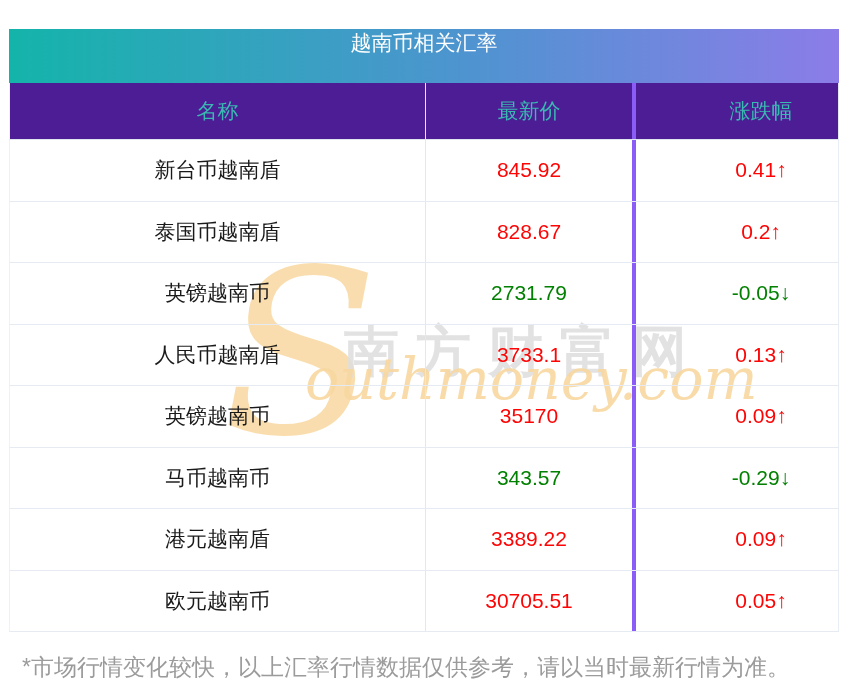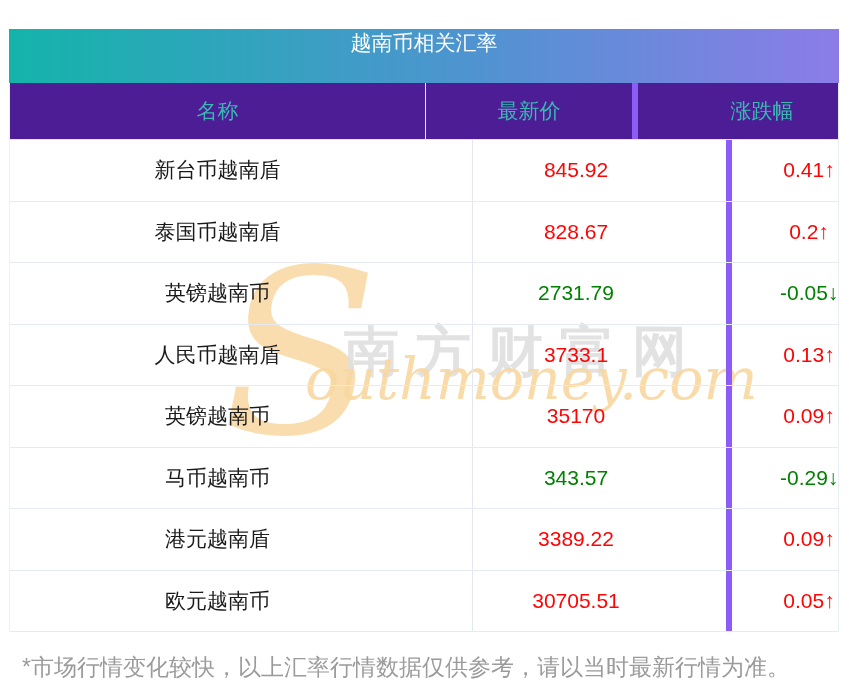--- a/index.html
+++ b/index.html
@@ -59,7 +59,7 @@
   .cell { display:flex; align-items:center; justify-content:center; box-sizing:border-box; }
   .c-name   { flex:0 0 415px; }
   .c-price  { flex:0 0 207px; border-left:1px solid #e3e8f0; }
-  .c-change { flex:1;         border-left:6px solid #8b5cf6;padding-left:48px; }
+  .c-change { flex:1;         border-left:4px solid #8b5cf6;padding-left:48px; }
 
   .up   { color:#fd0505; }
   .down { color:#018001; }

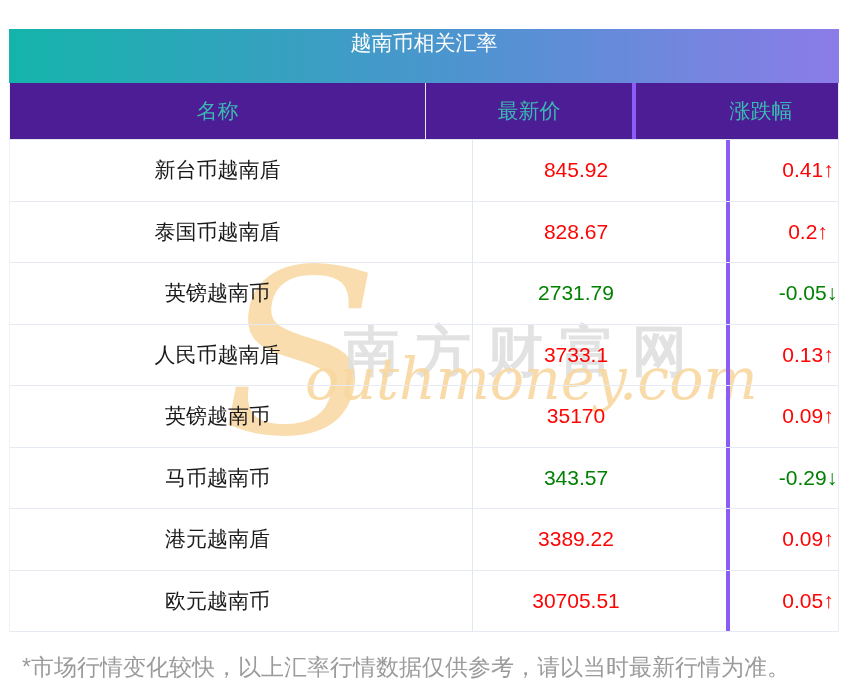--- a/index.html
+++ b/index.html
@@ -53,7 +53,7 @@
     display:flex; width:830px; height:61.5px; box-sizing:border-box;
     background:transparent; font-size:21px; color:#1a1a1a;
     border-bottom:1px solid #e6eaf2;
-    border-left:1px solid #eef2f7; border-right:1px solid #e9edf4;gap:47px;
+    border-left:1px solid #eef2f7; border-right:1px solid #e9edf4;
   }
 
   .cell { display:flex; align-items:center; justify-content:center; box-sizing:border-box; }

